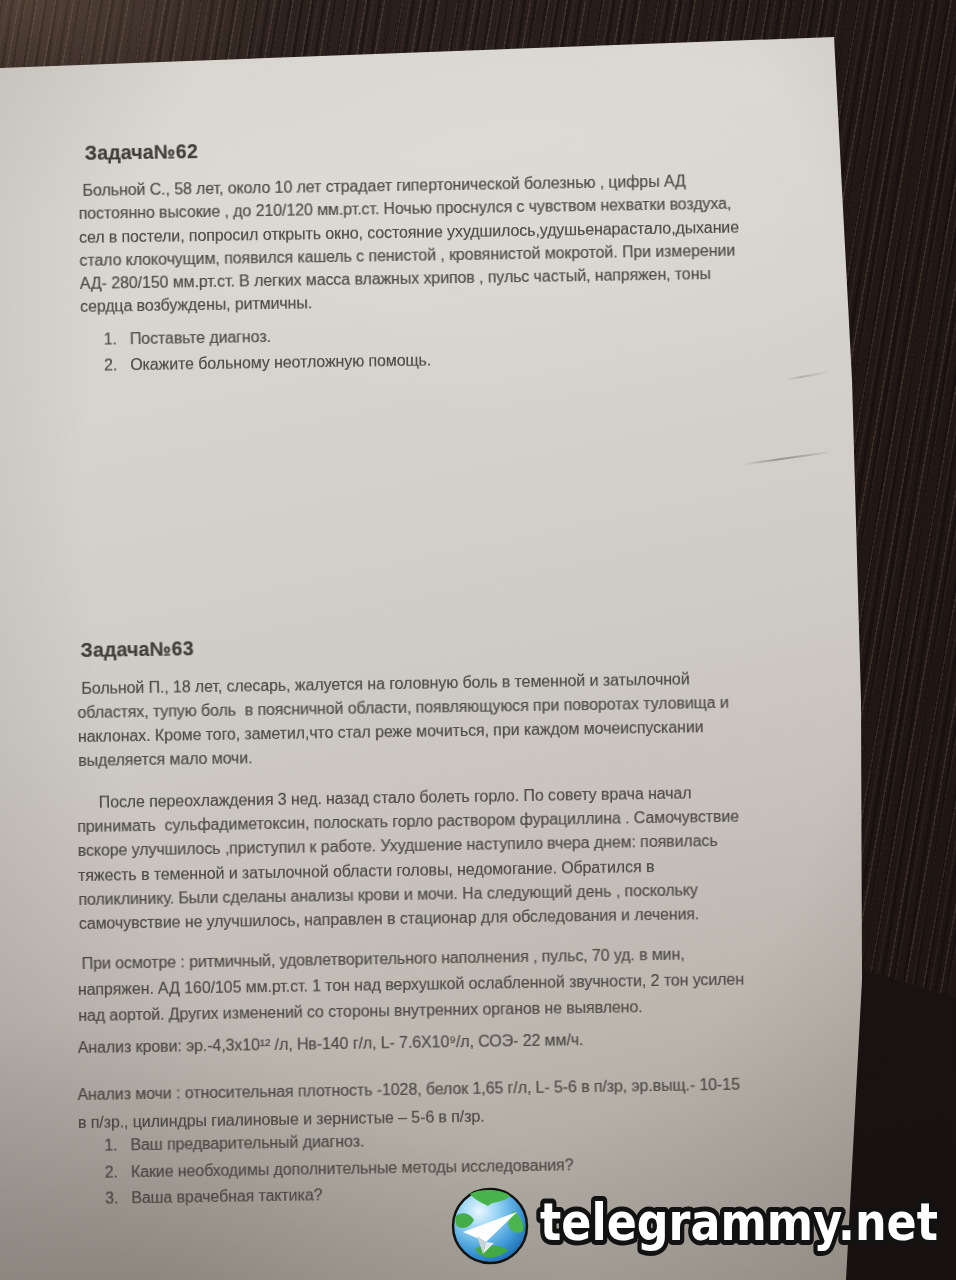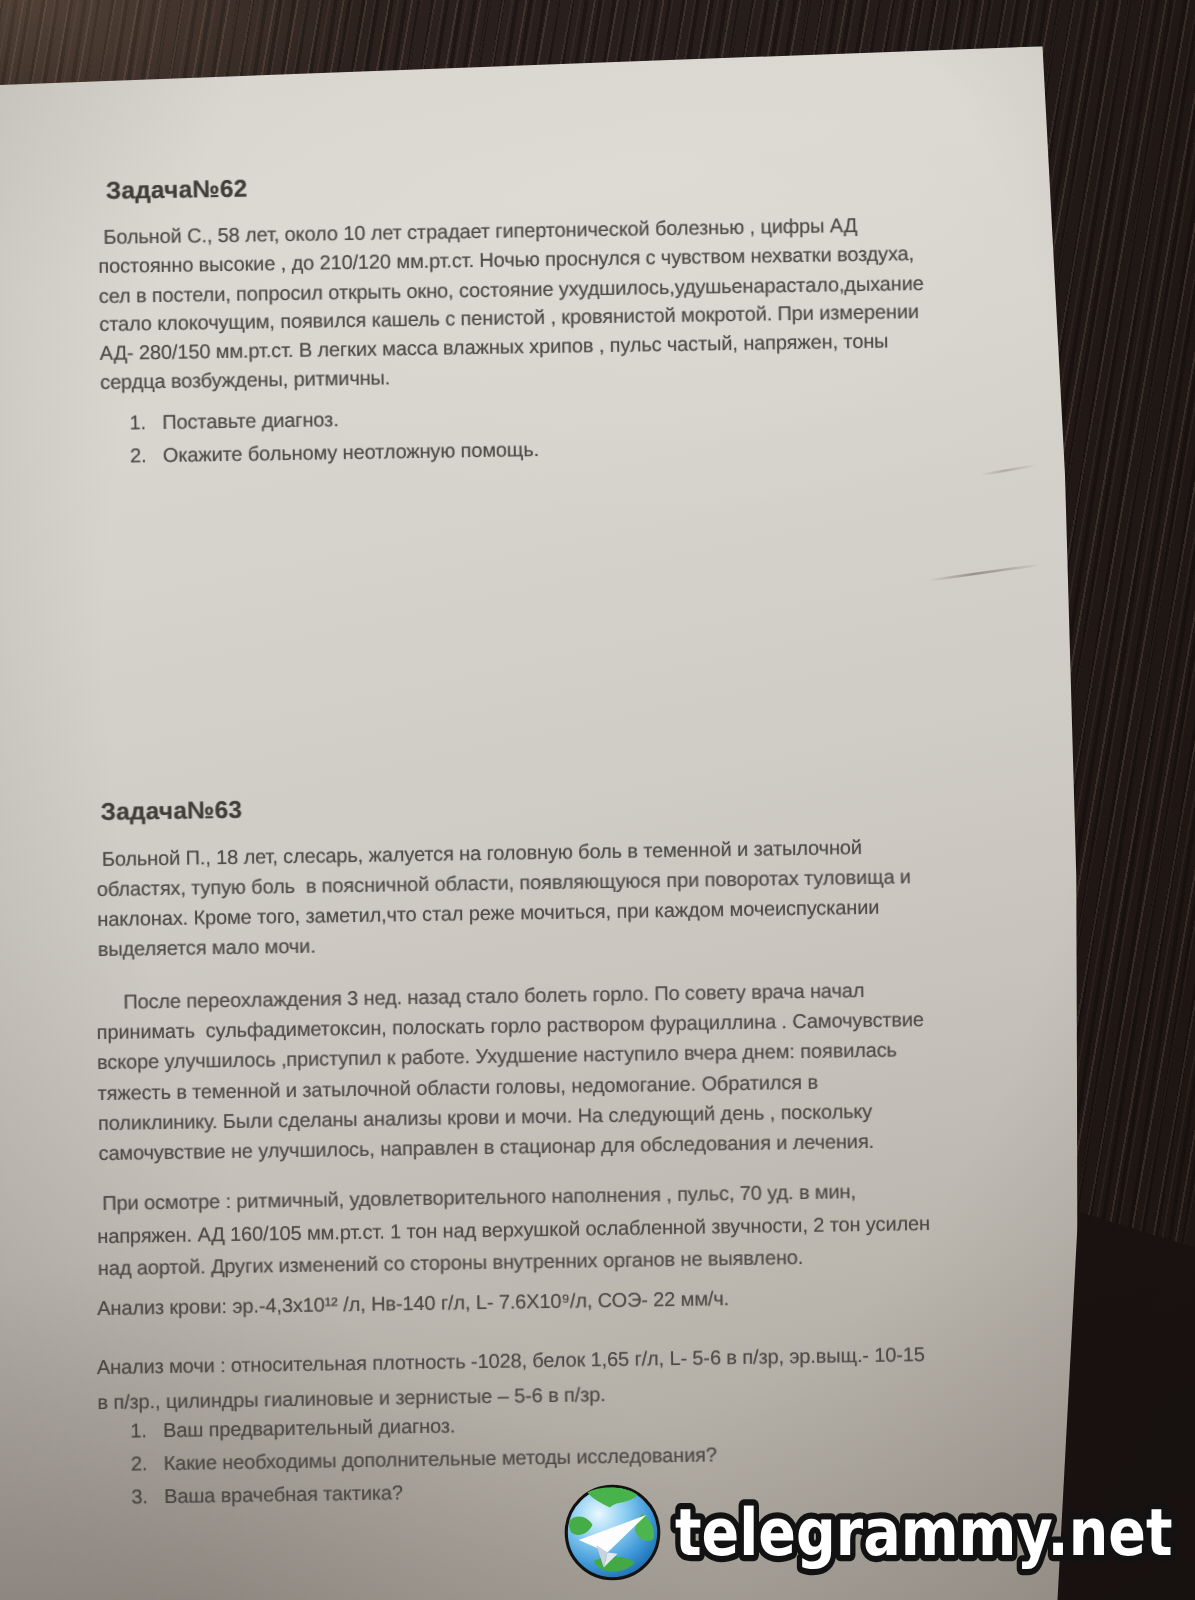--- a/index.html
+++ b/index.html
@@ -60,7 +60,7 @@
     background:radial-gradient(ellipse at 50% 40%, transparent 58%, rgba(28,21,17,0.17) 100%);}
 
   
-  .watermark{position:absolute;left:450px;top:1186px;z-index:6;display:flex;align-items:flex-end;}
+  .watermark{position:absolute;left:450px;top:1186px;z-index:6;display:flex;align-items:flex-start;}
   .globe{width:80px;height:80px;display:block;}
   .wm-svg{display:block;margin-left:6px;overflow:visible;}
   .wm-svg text{font-family:"DejaVu Sans","Liberation Sans",sans-serif;font-weight:700;}

